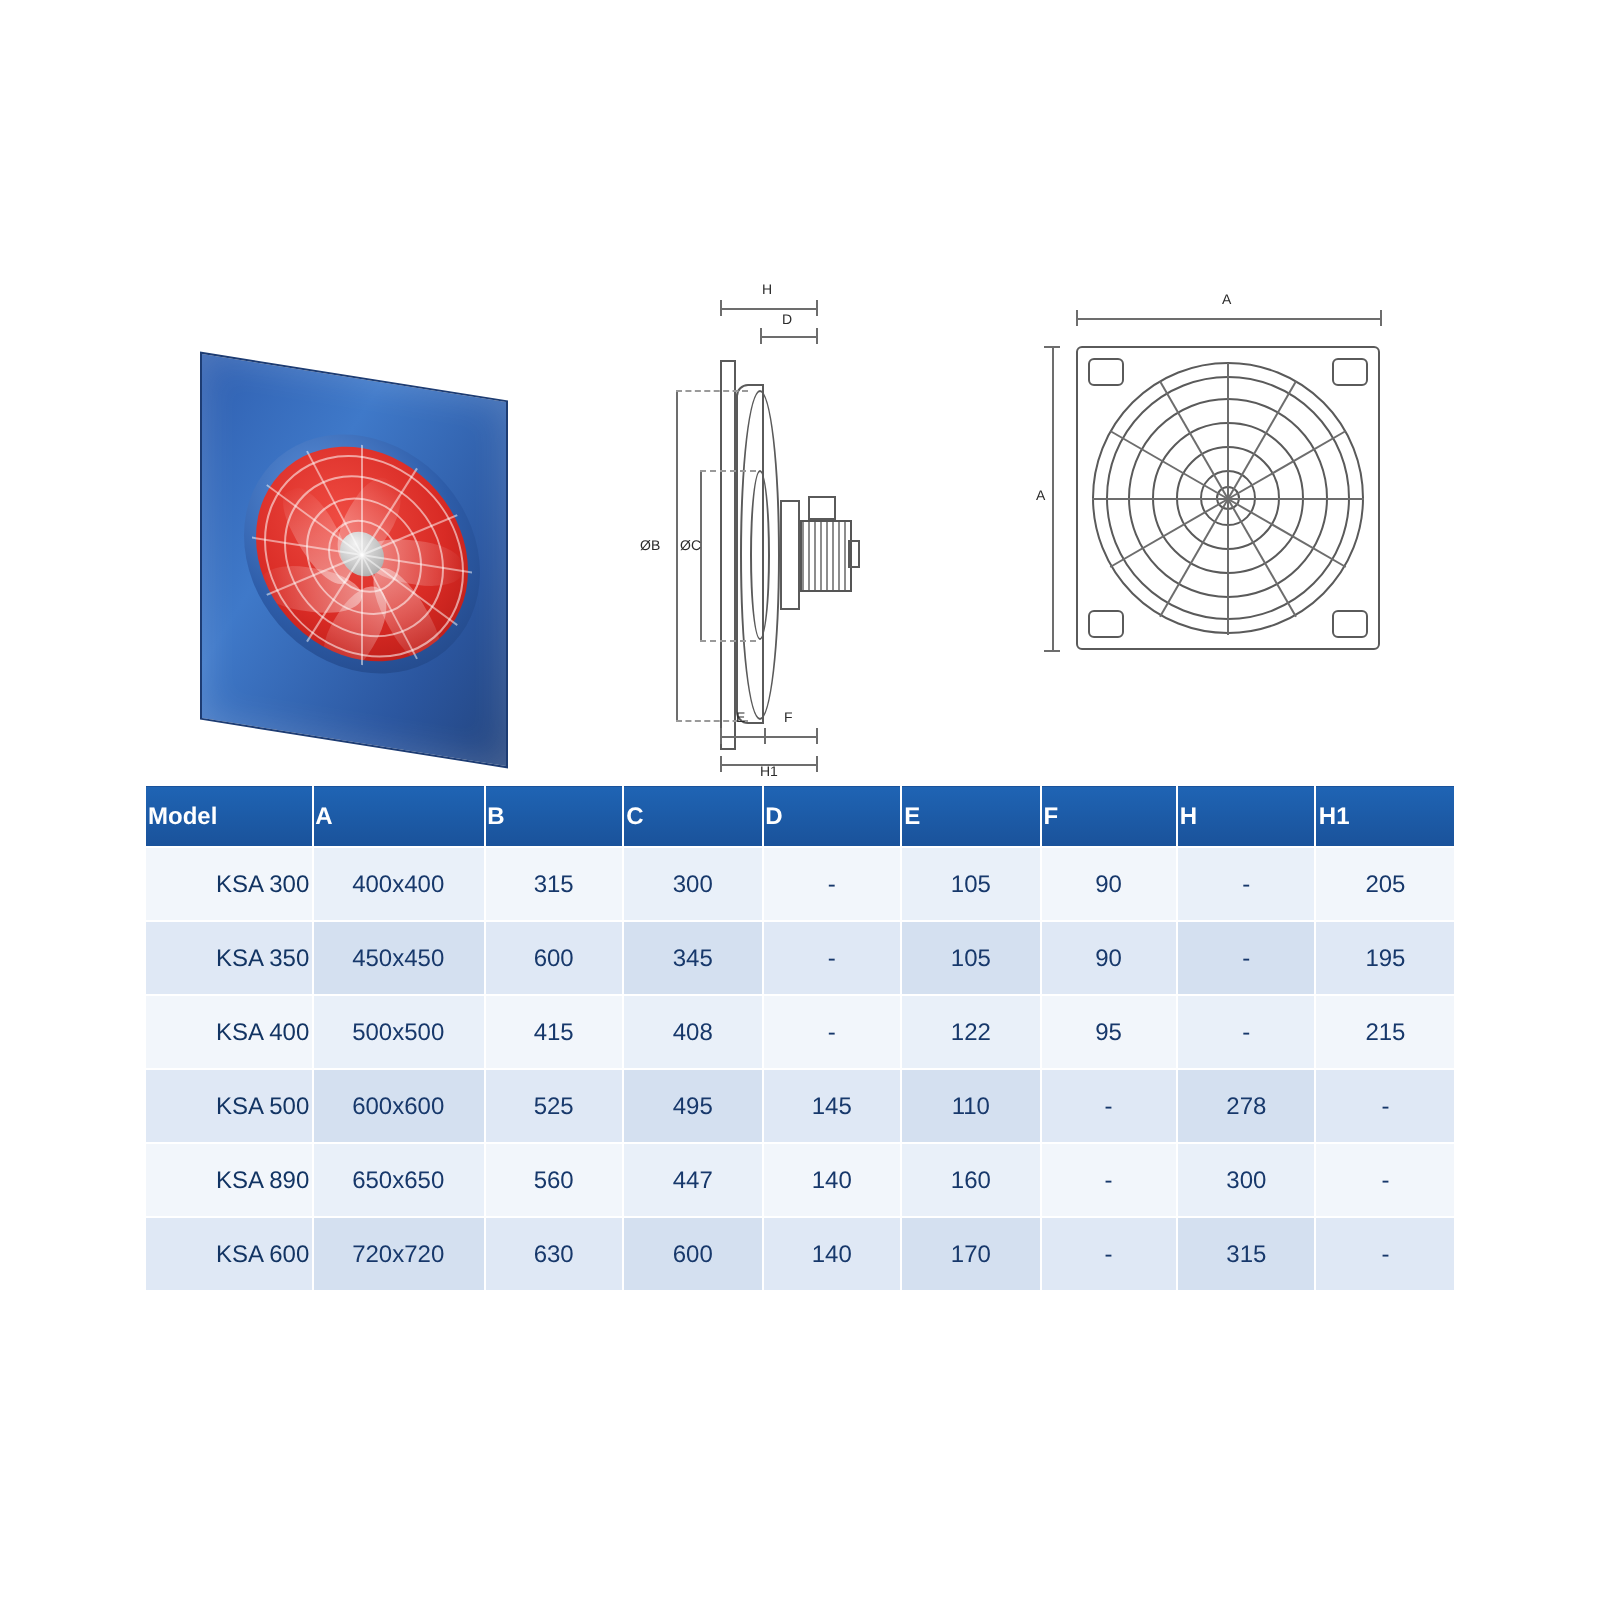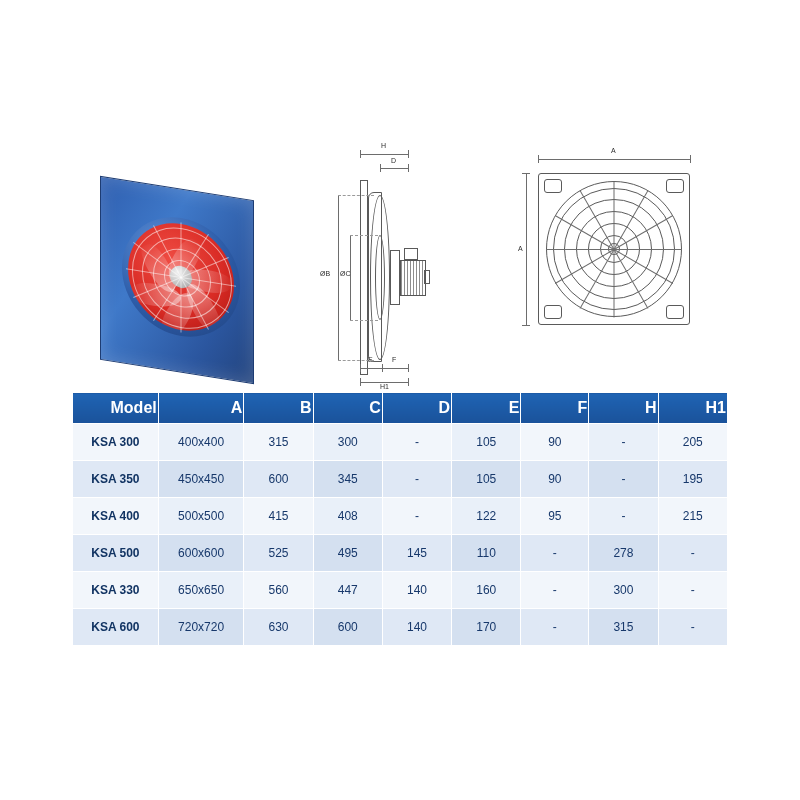--- a/index.html
+++ b/index.html
@@ -159,10 +159,10 @@
     background: linear-gradient(180deg,#1f64b4 0%, #1a529a 100%);
     color: #ffffff;
     font-weight: bold;
-    font-size: 16px;
+    font-size: 12px;
     height: 28px;
     border: 1px solid #ffffff;
-    text-align: right;
+    text-align: left;
   }
   table.spec tbody td {
     height: 34px;

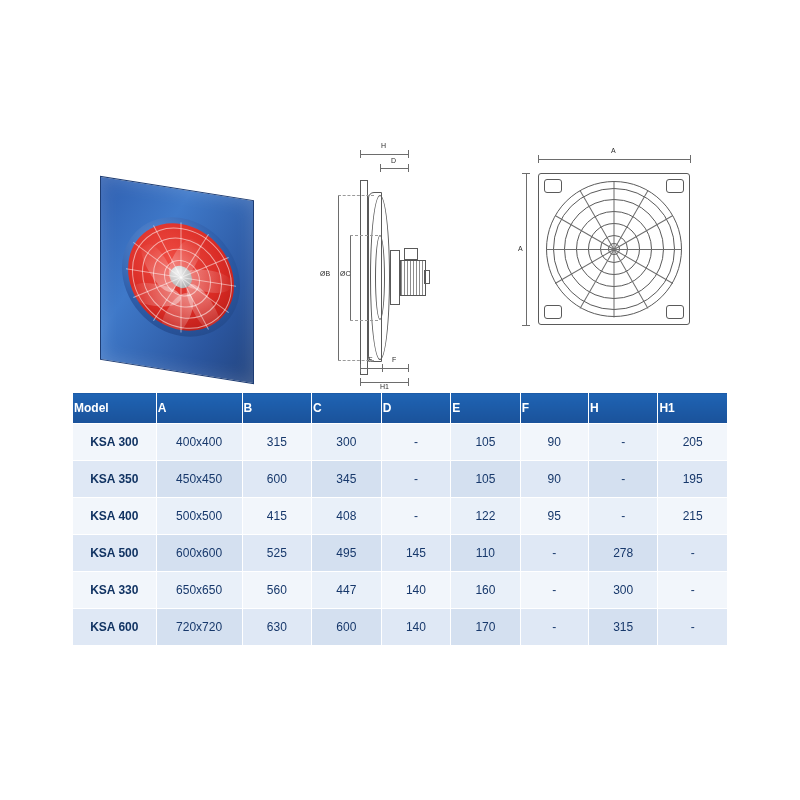--- a/index.html
+++ b/index.html
@@ -172,8 +172,9 @@
     color: #17386b;
   }
   table.spec tbody tr td:first-child {
-    font-weight: bold;
+    font-weight: normal;
     color: #123463;
+    text-align: right;
   }
   table.spec tbody tr:nth-child(odd) td { background: #f2f6fb; }
   table.spec tbody tr:nth-child(even) td { background: #dfe8f5; }

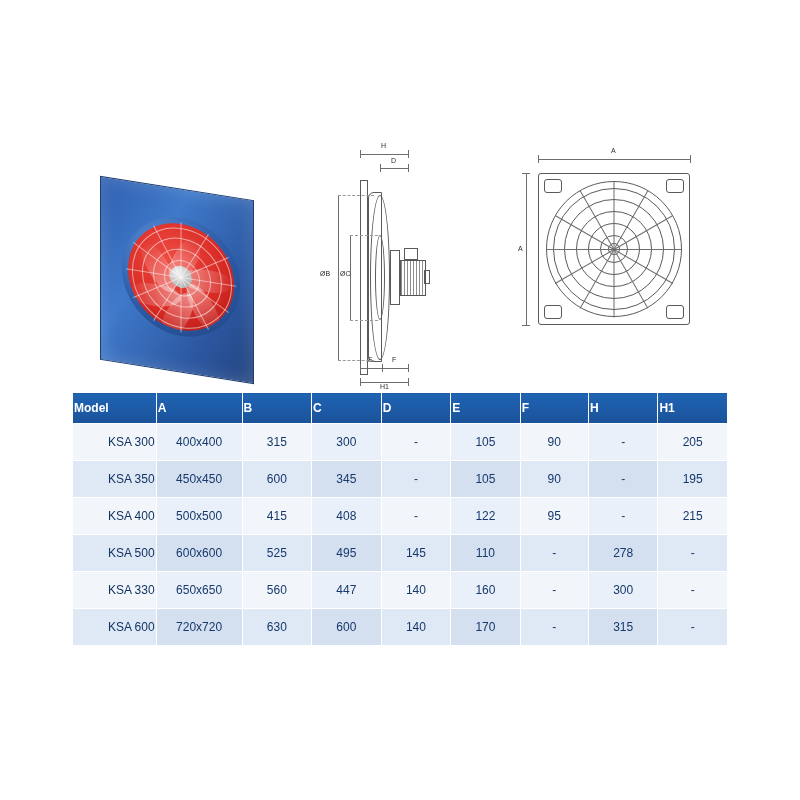--- a/index.html
+++ b/index.html
@@ -376,7 +376,7 @@
           <td>-</td>
         </tr>
         <tr>
-          <td>KSA 330</td>
+          <td>KSA 890</td>
           <td>650x650</td>
           <td>560</td>
           <td>447</td>

